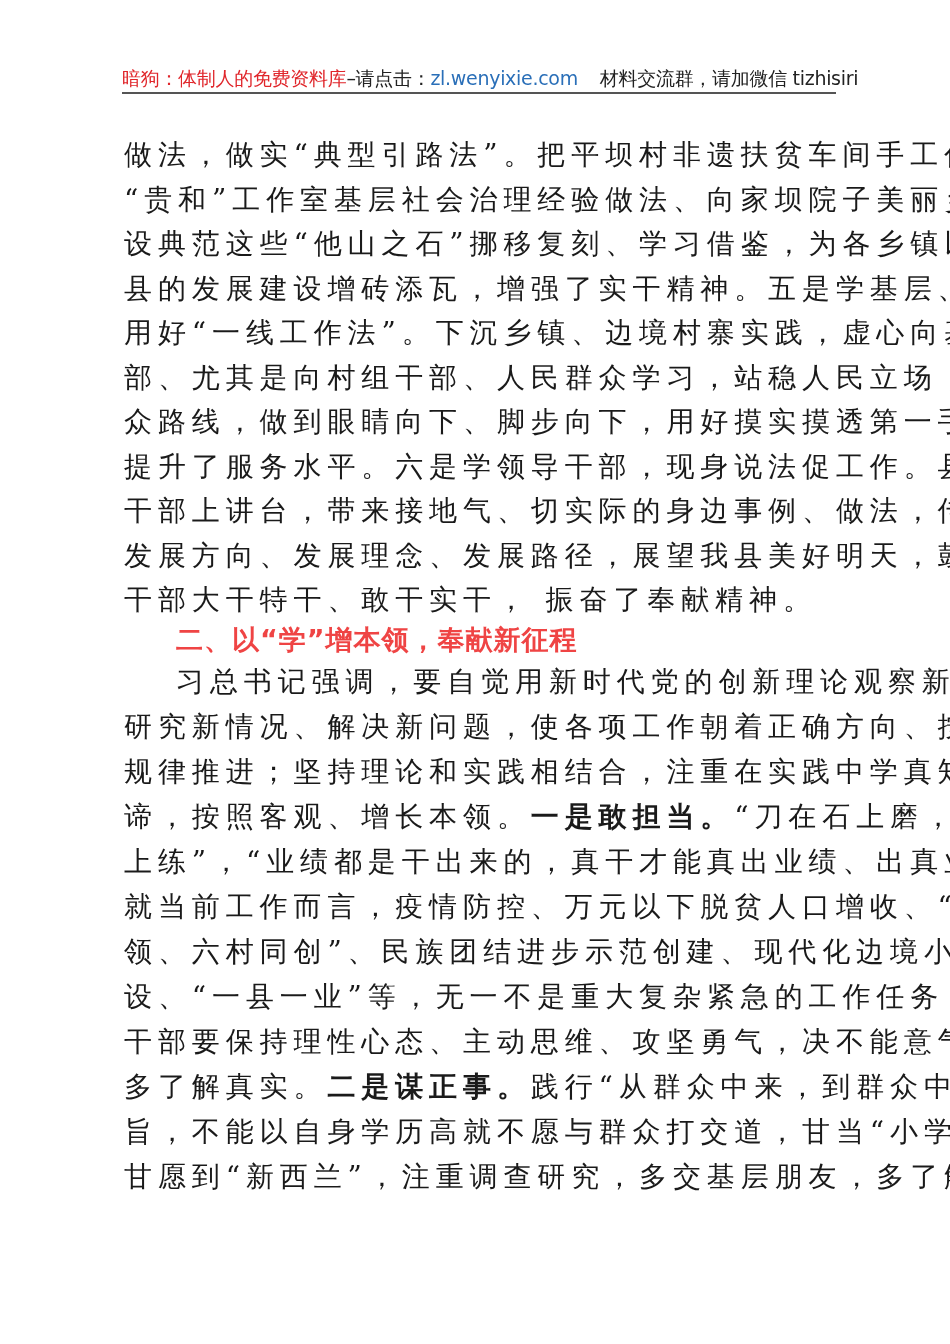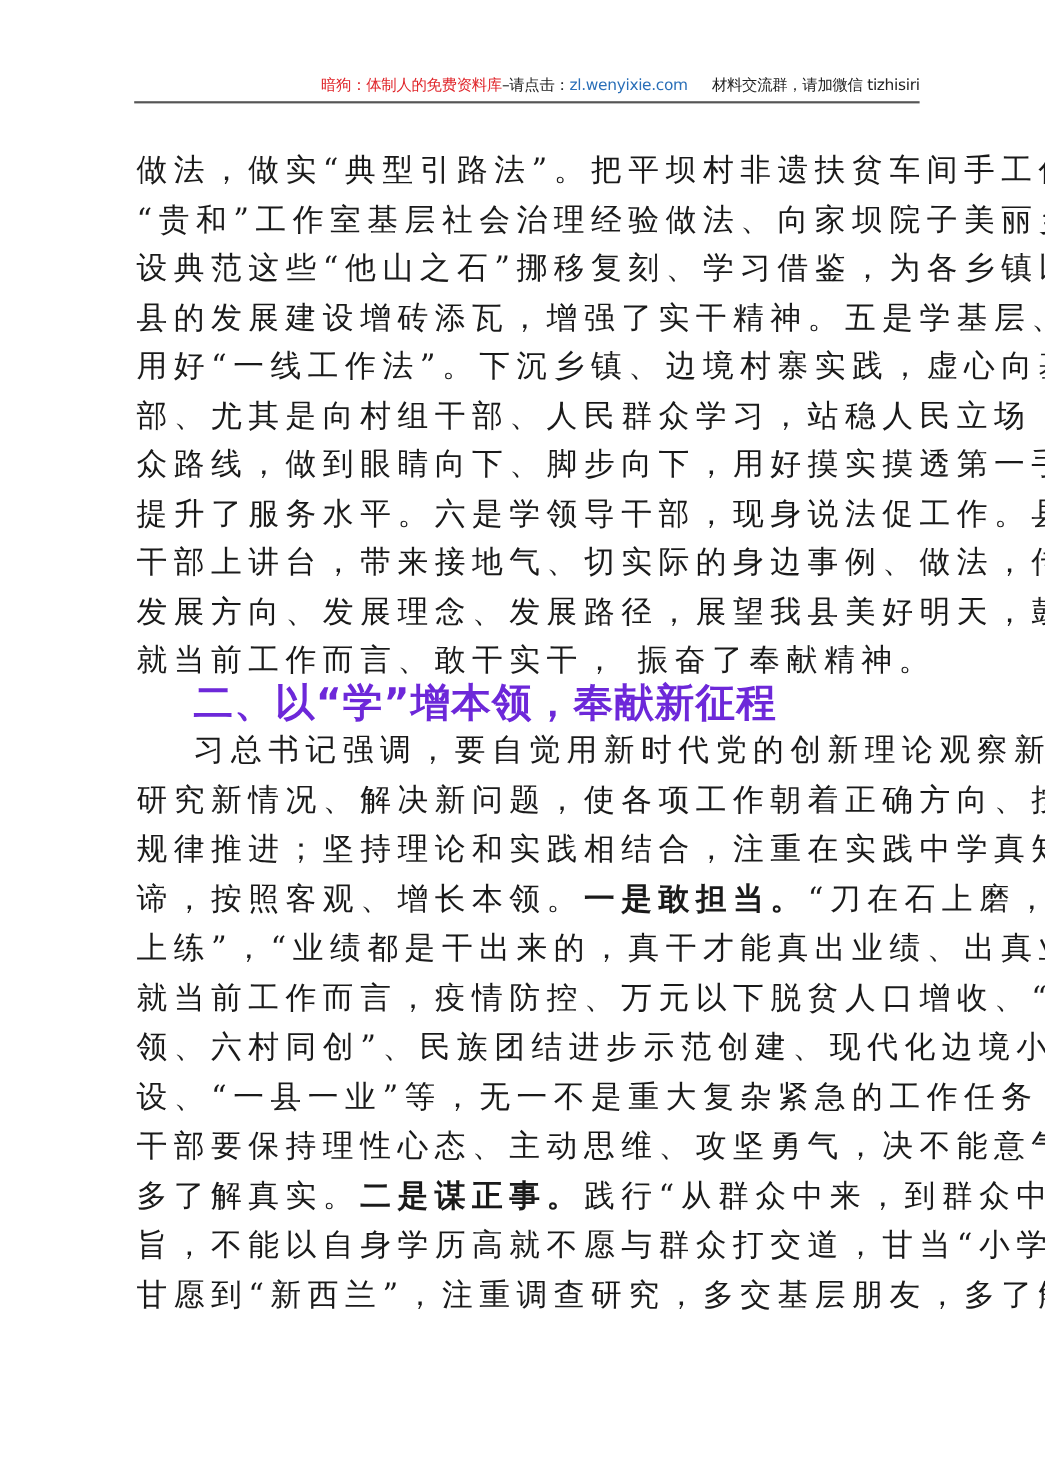--- a/index.html
+++ b/index.html
@@ -21,8 +21,8 @@
     top: 66px;
     width: 714px;
     height: 24px;
-    text-align: right;
-    font-size: 14px;
+    text-align: center;
+    font-size: 19px;
     line-height: 24px;
     white-space: nowrap;
     letter-spacing: -0.3px;

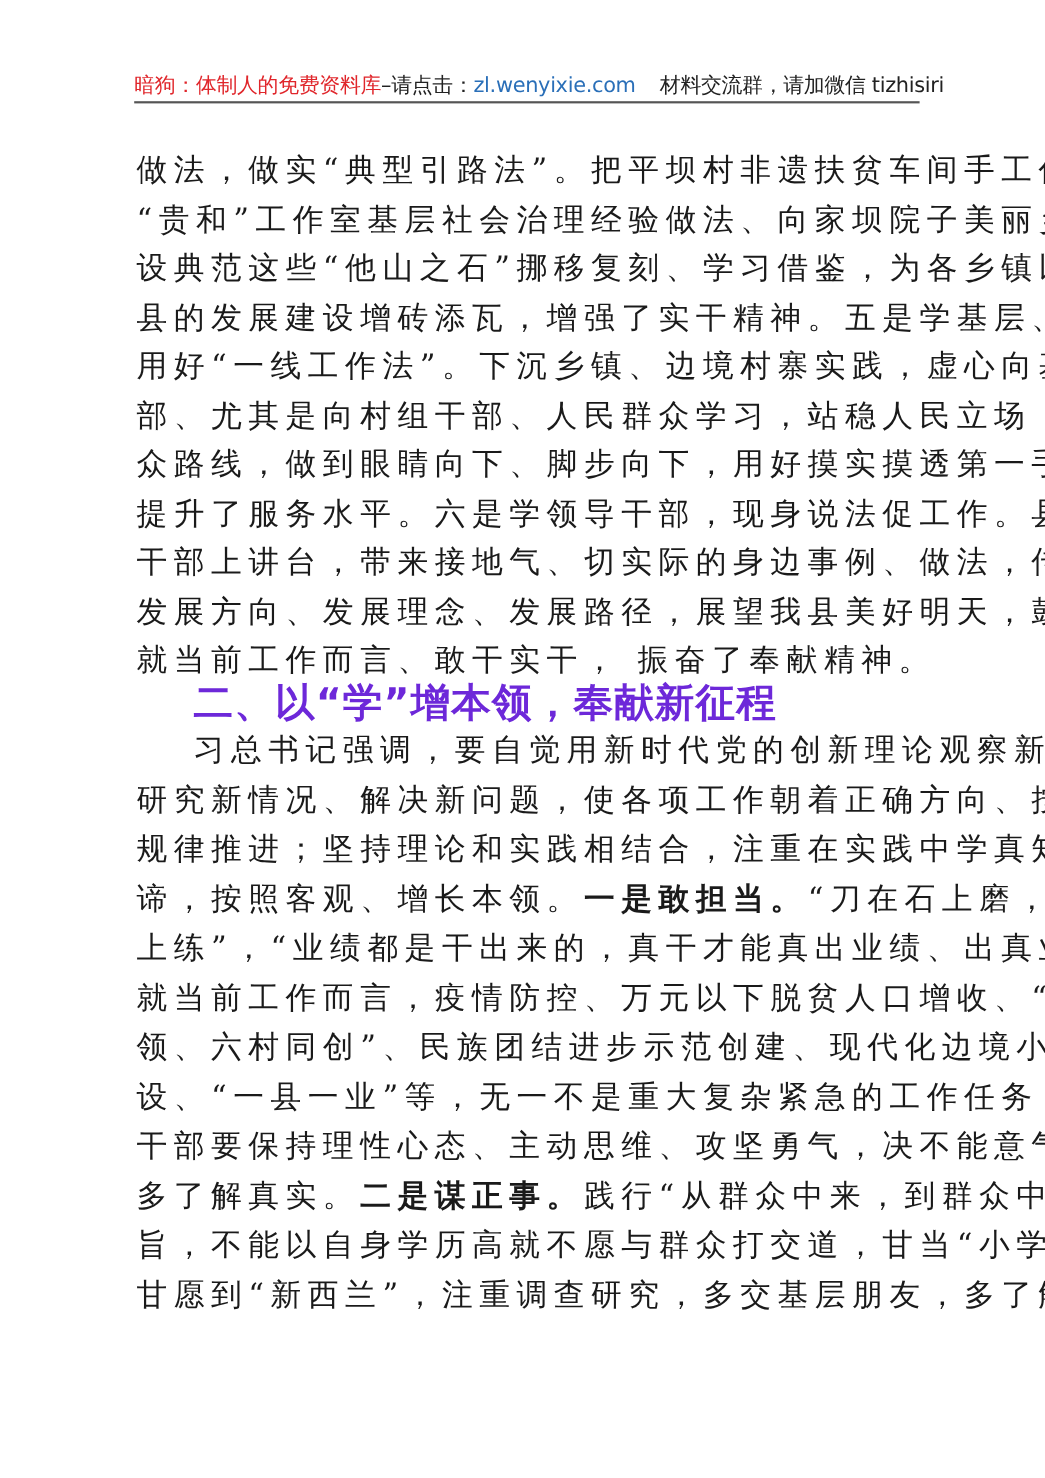--- a/index.html
+++ b/index.html
@@ -93,7 +93,7 @@
   <div class="line" style="top:446.5px">提升了服务水平。六是学领导干部，现身说法促工作。县委领导</div>
   <div class="line" style="top:491px">干部上讲台，带来接地气、切实际的身边事例、做法，传导我县</div>
   <div class="line" style="top:535.5px">发展方向、发展理念、发展路径，展望我县美好明天，鼓舞青年</div>
-  <div class="line" style="top:580px">就当前工作而言、敢干实干， 振奋了奉献精神。</div>
+  <div class="line" style="top:580px">干部大干特干、敢干实干， 振奋了奉献精神。</div>
 
   <div class="heading" style="top:620px">二、以“学”增本领，奉献新征程</div>
 

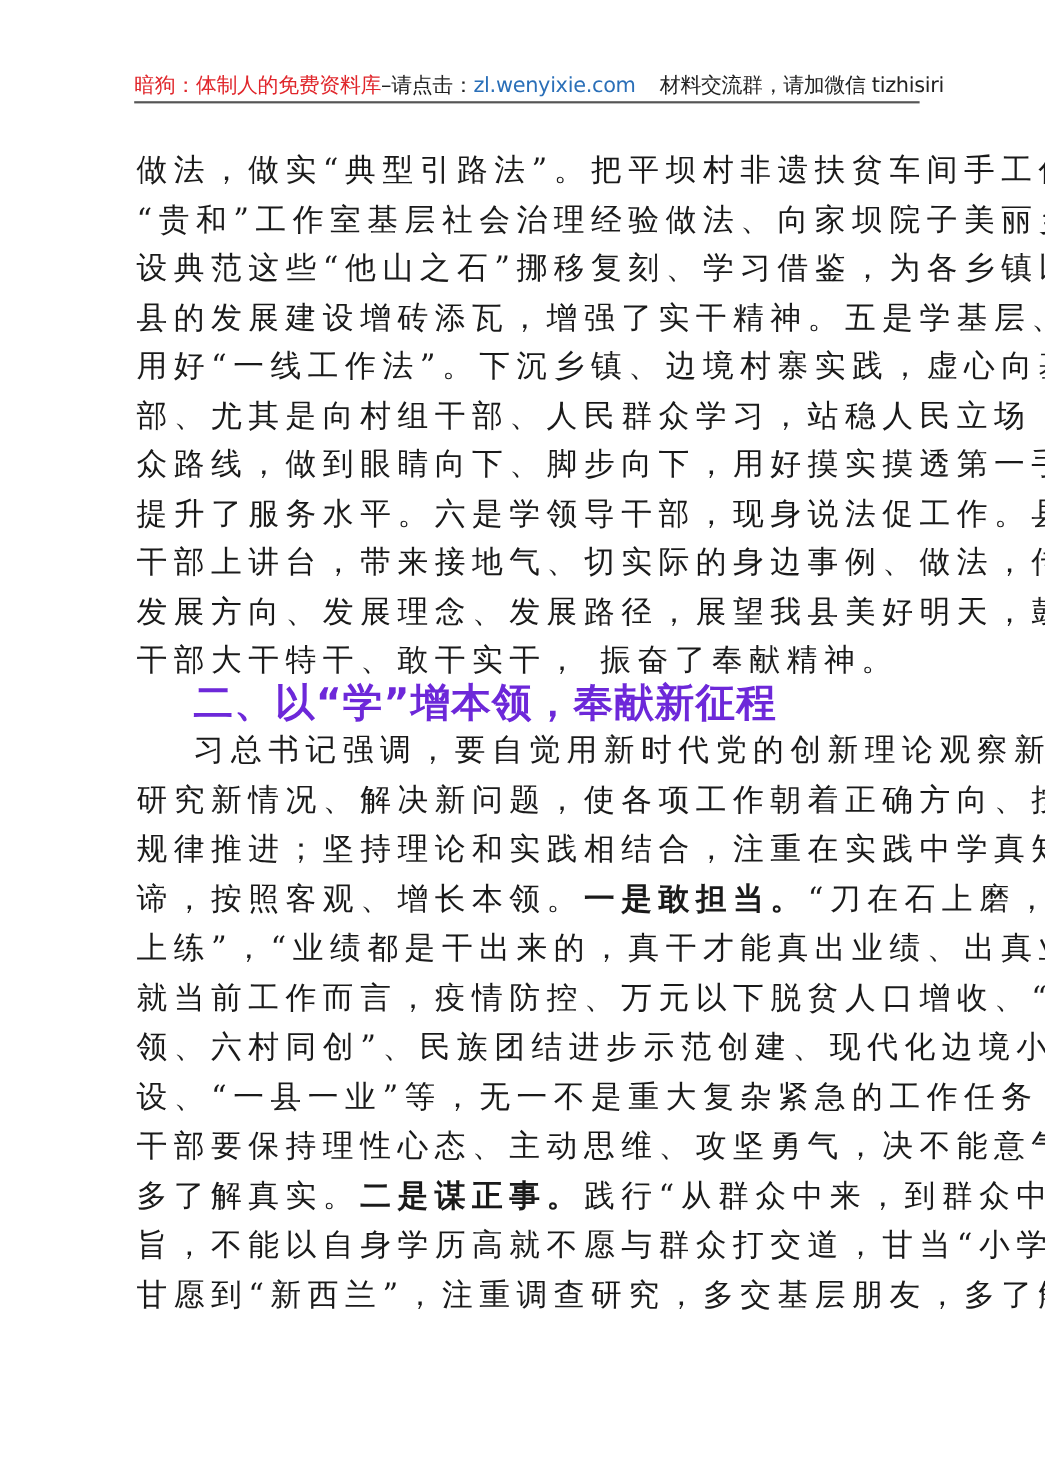--- a/index.html
+++ b/index.html
@@ -65,12 +65,12 @@
     left: 52px;
     height: 40px;
     line-height: 40px;
-    font-size: 36px;
+    font-size: 27px;
     font-weight: bold;
     font-family: "DejaVu Sans", "Liberation Sans", sans-serif;
     letter-spacing: 1px;
     white-space: nowrap;
-    color: #6d28d9;
+    color: #ef4444;
   }
 </style>
 </head>

